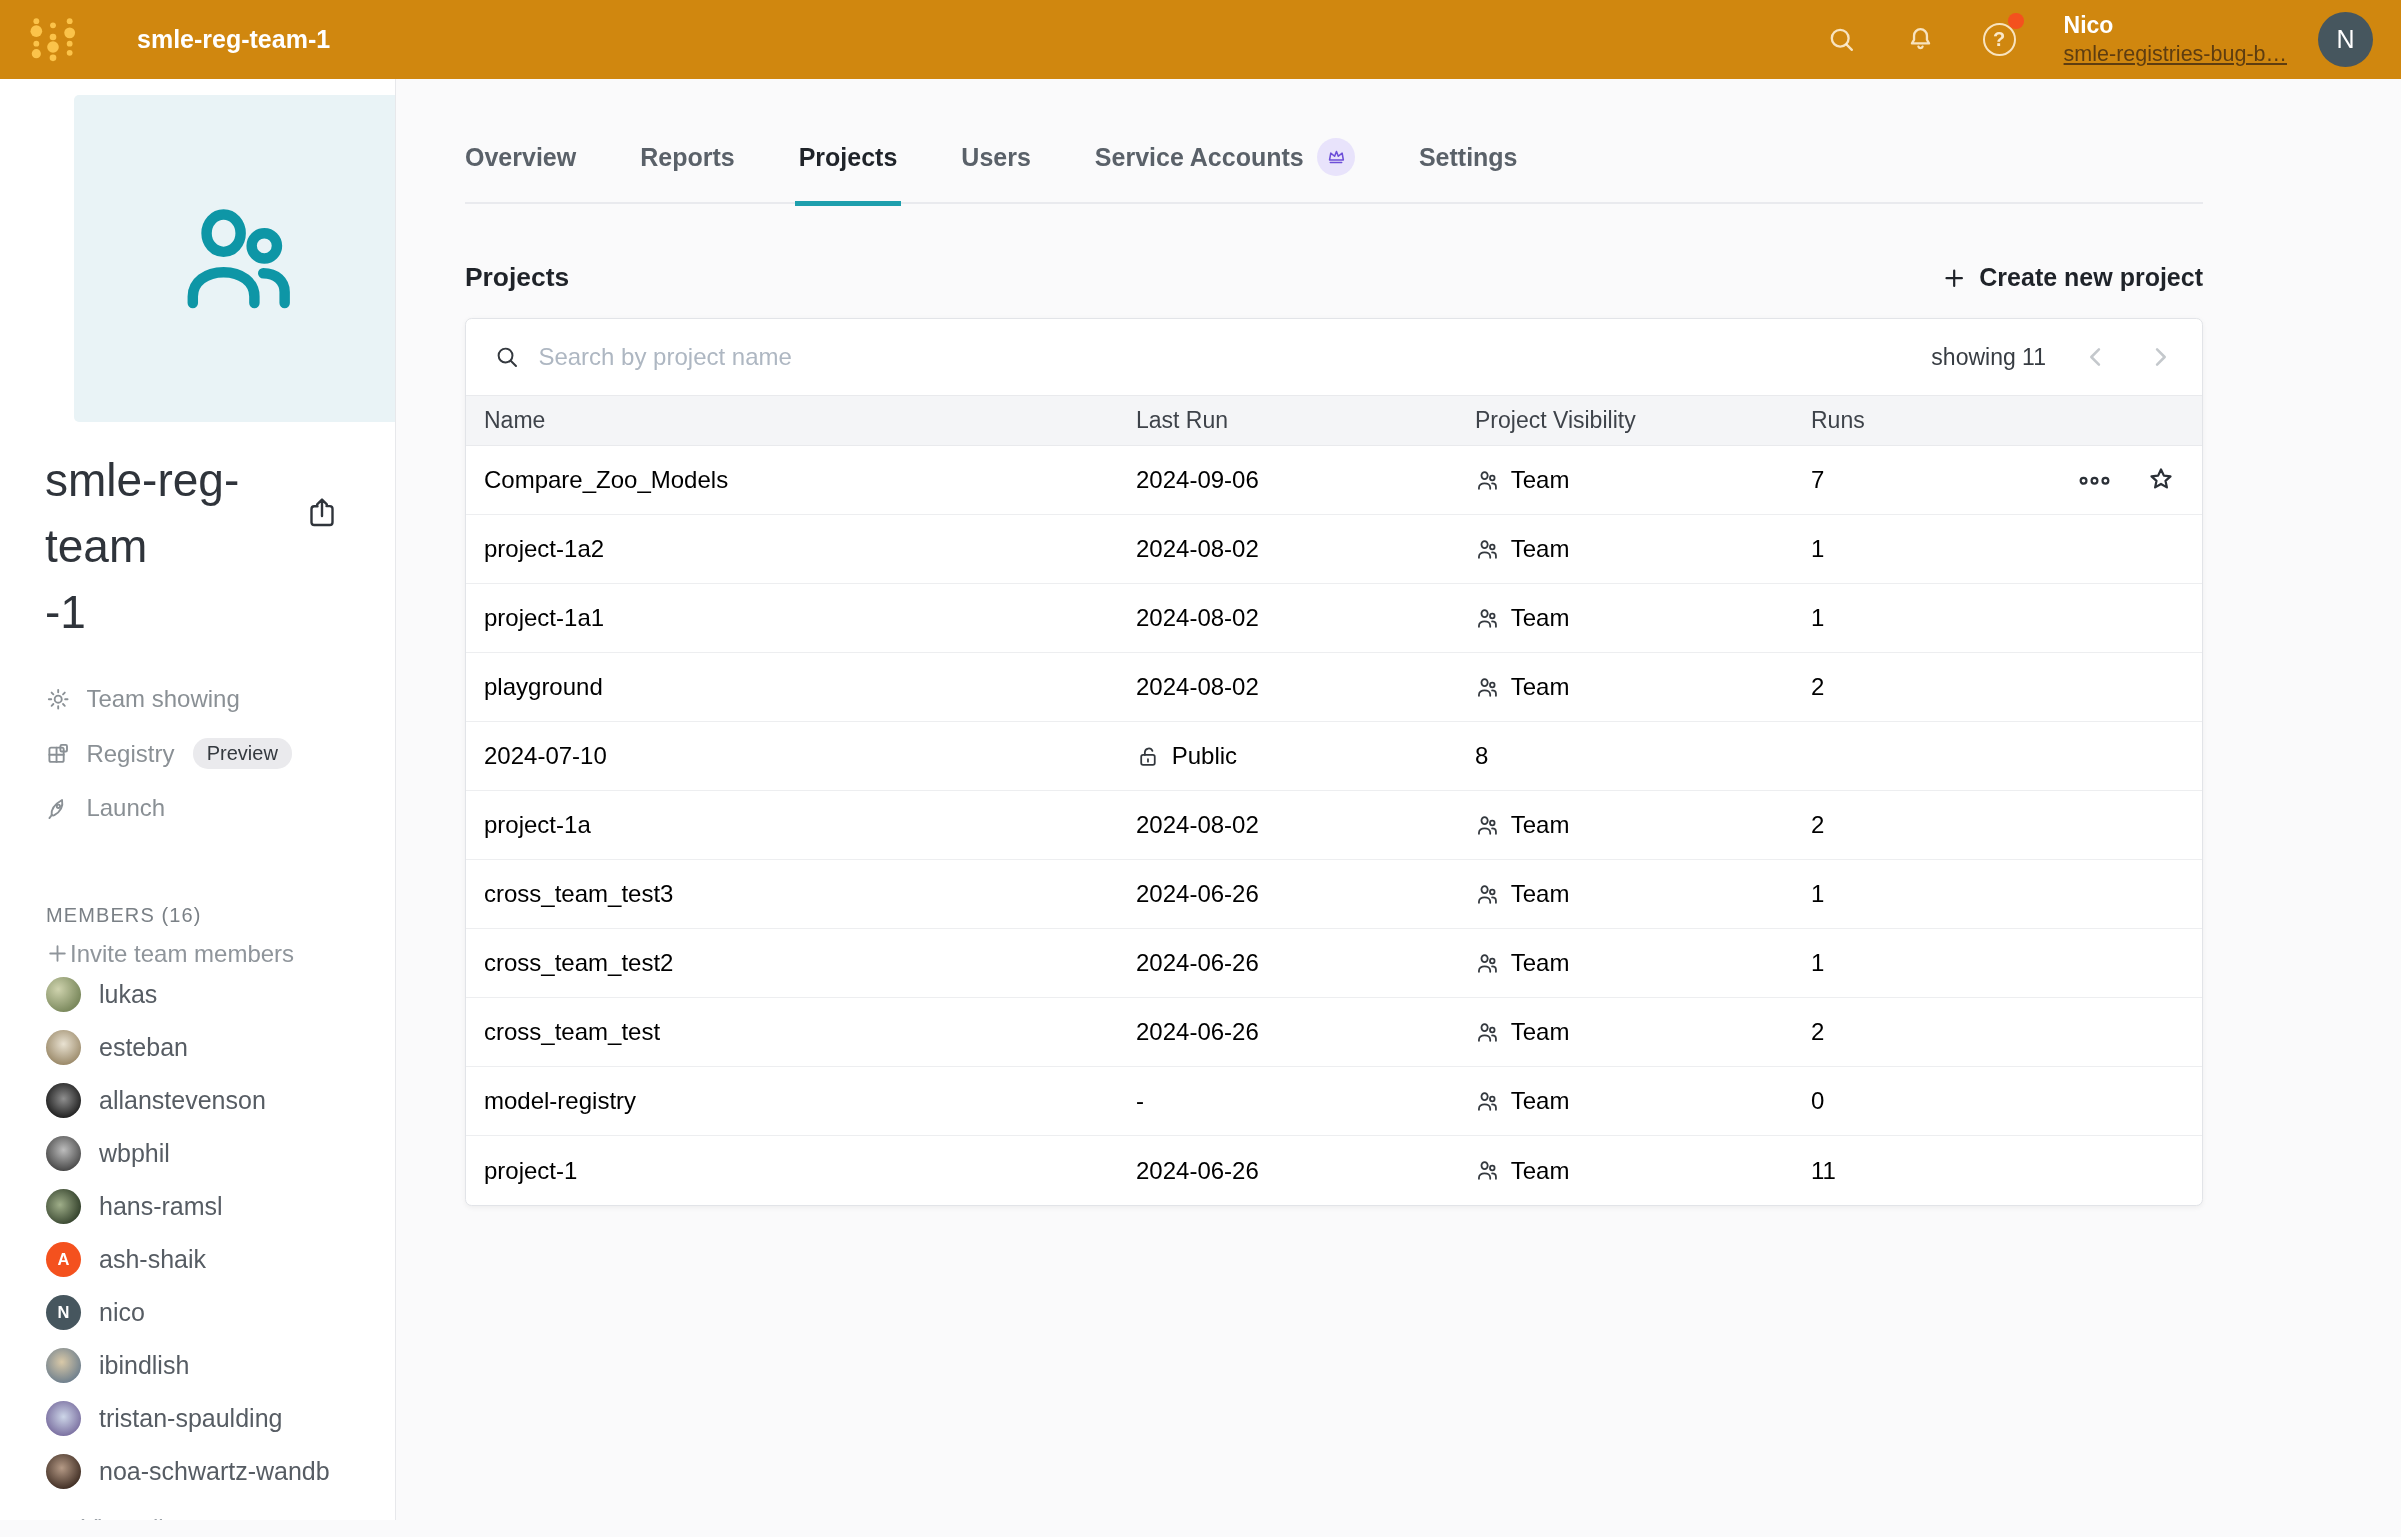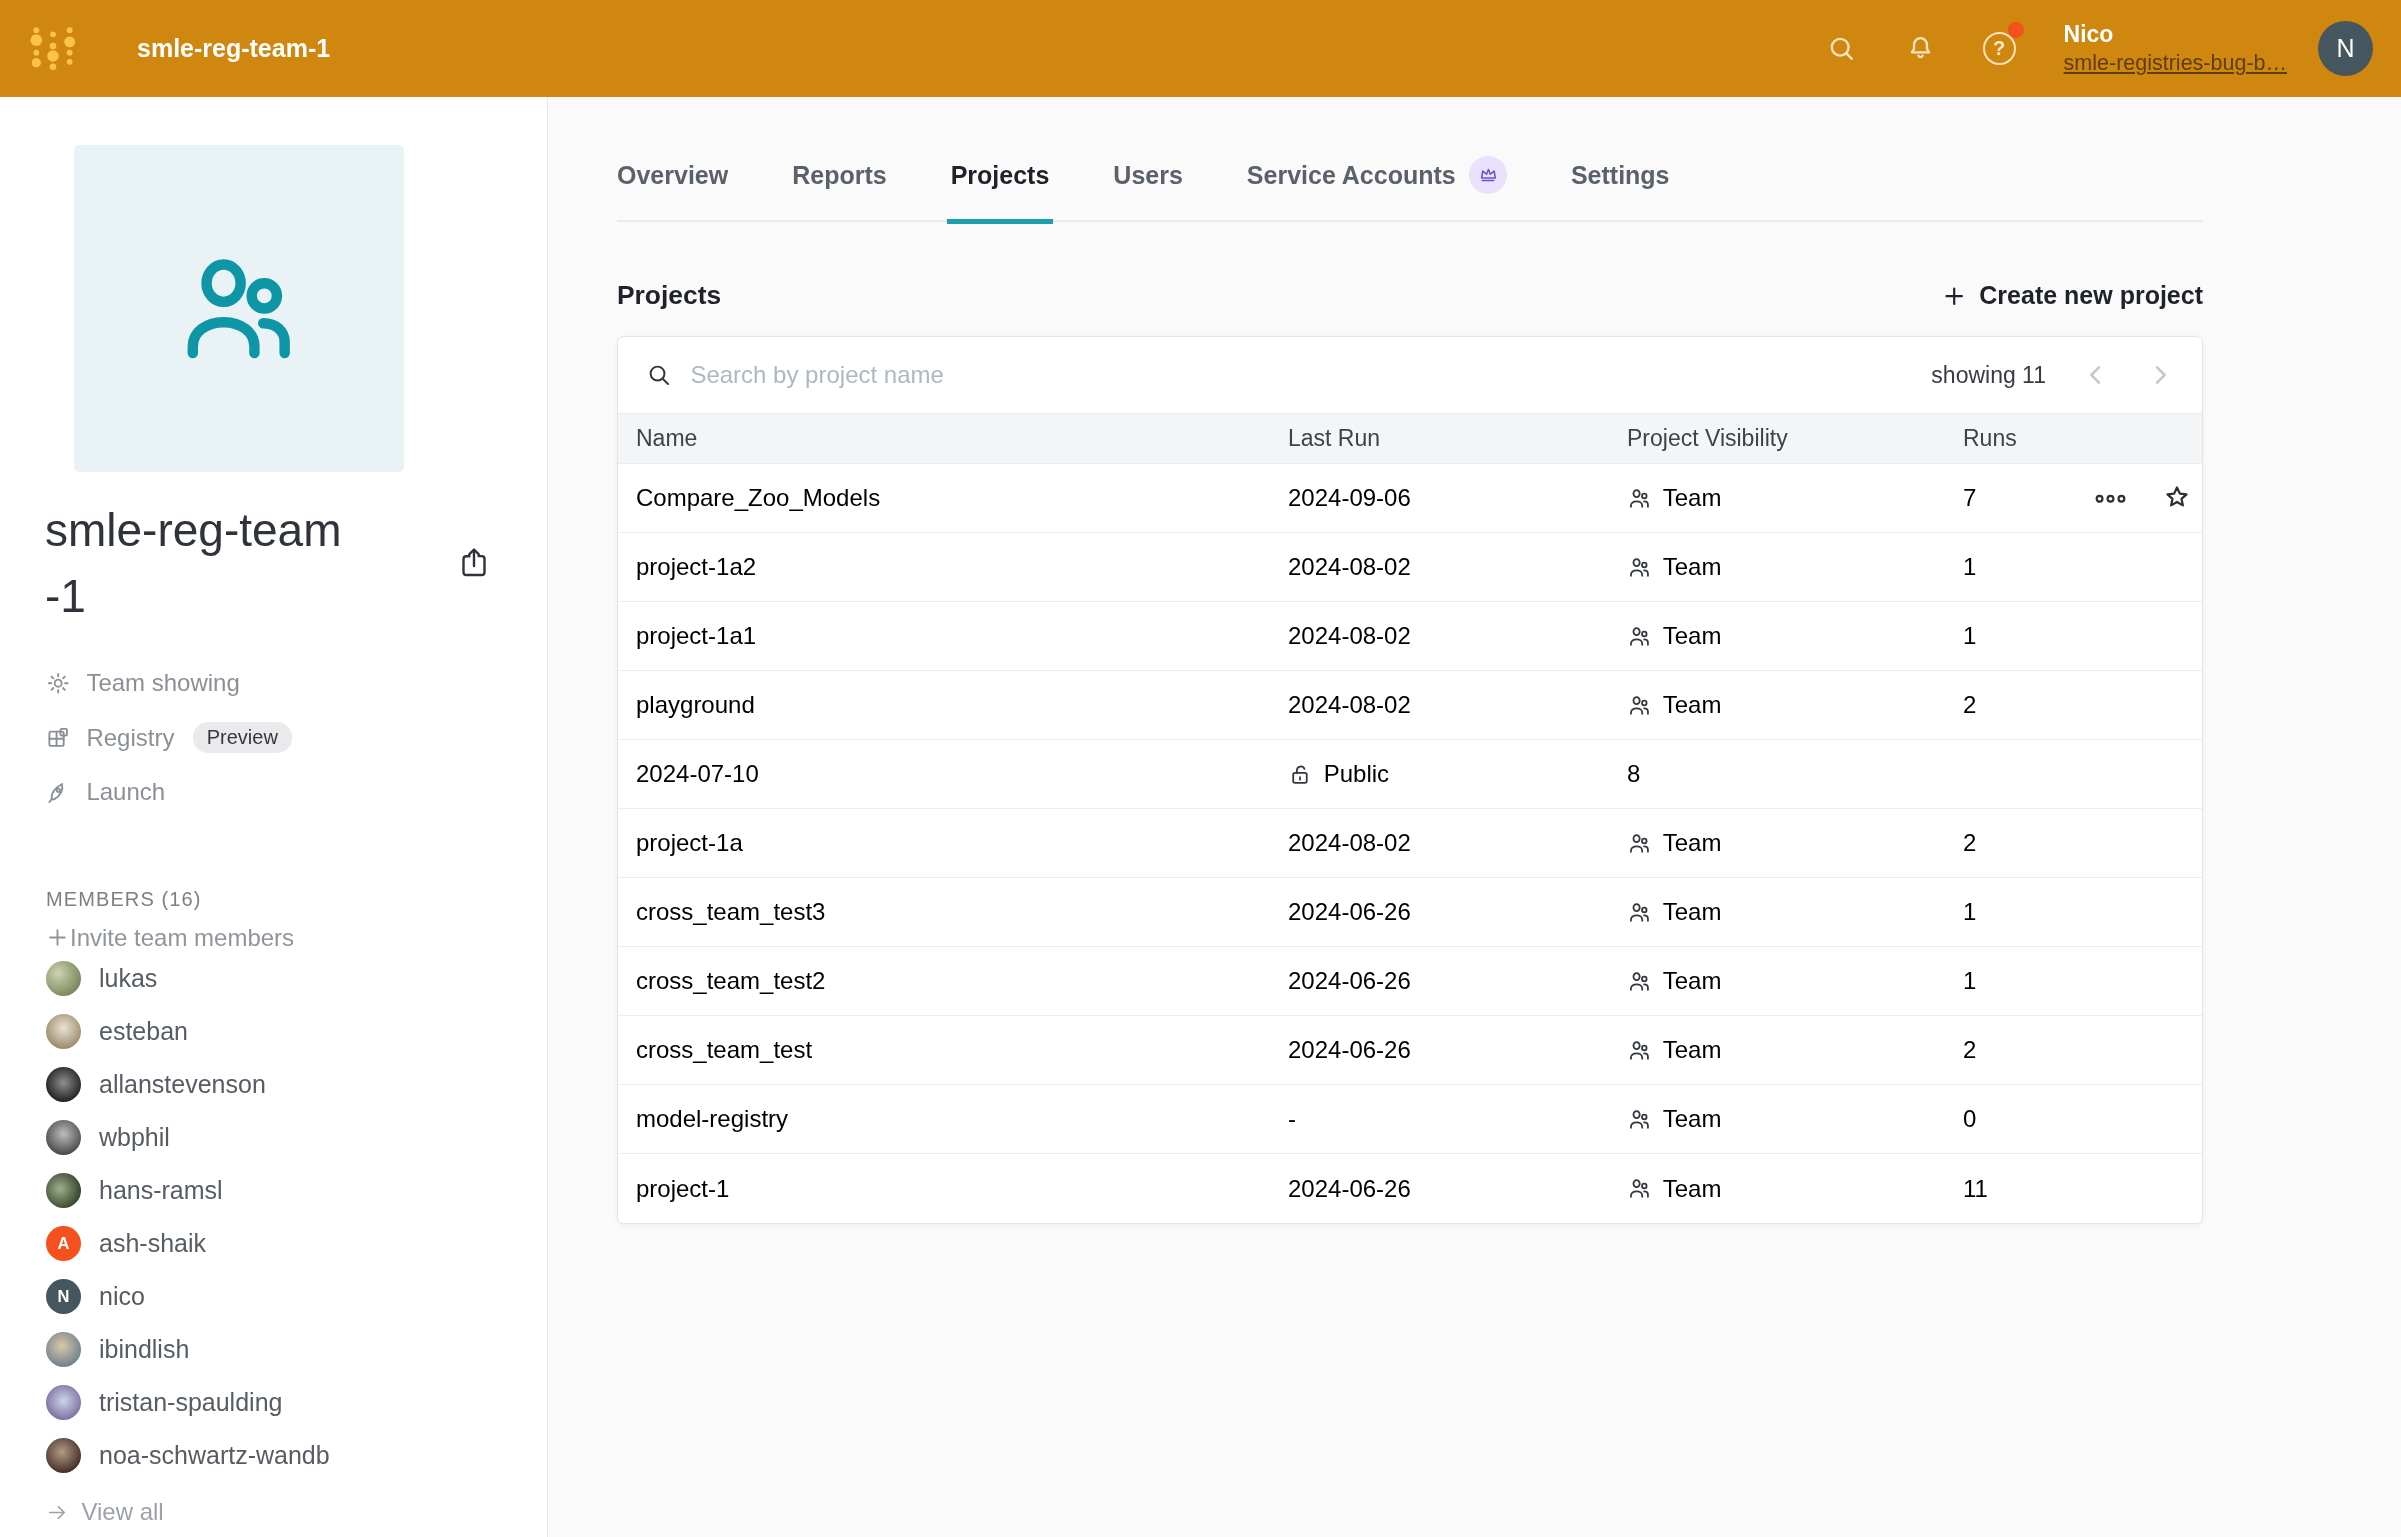--- a/index.html
+++ b/index.html
@@ -11,7 +11,7 @@
   }
 
   
-  .topbar{ height:97px; background:#D0870F; display:flex; align-items:center; padding:0 28px; }
+  .topbar{ height:79px; background:#D0870F; display:flex; align-items:center; padding:0 28px; }
   .logo{ width:50px; height:53px; flex:none; }
   .tb-title{ color:#fff; font-size:25px; font-weight:700; margin-left:59px; }
   .tb-right{ margin-left:auto; display:flex; align-items:center; }

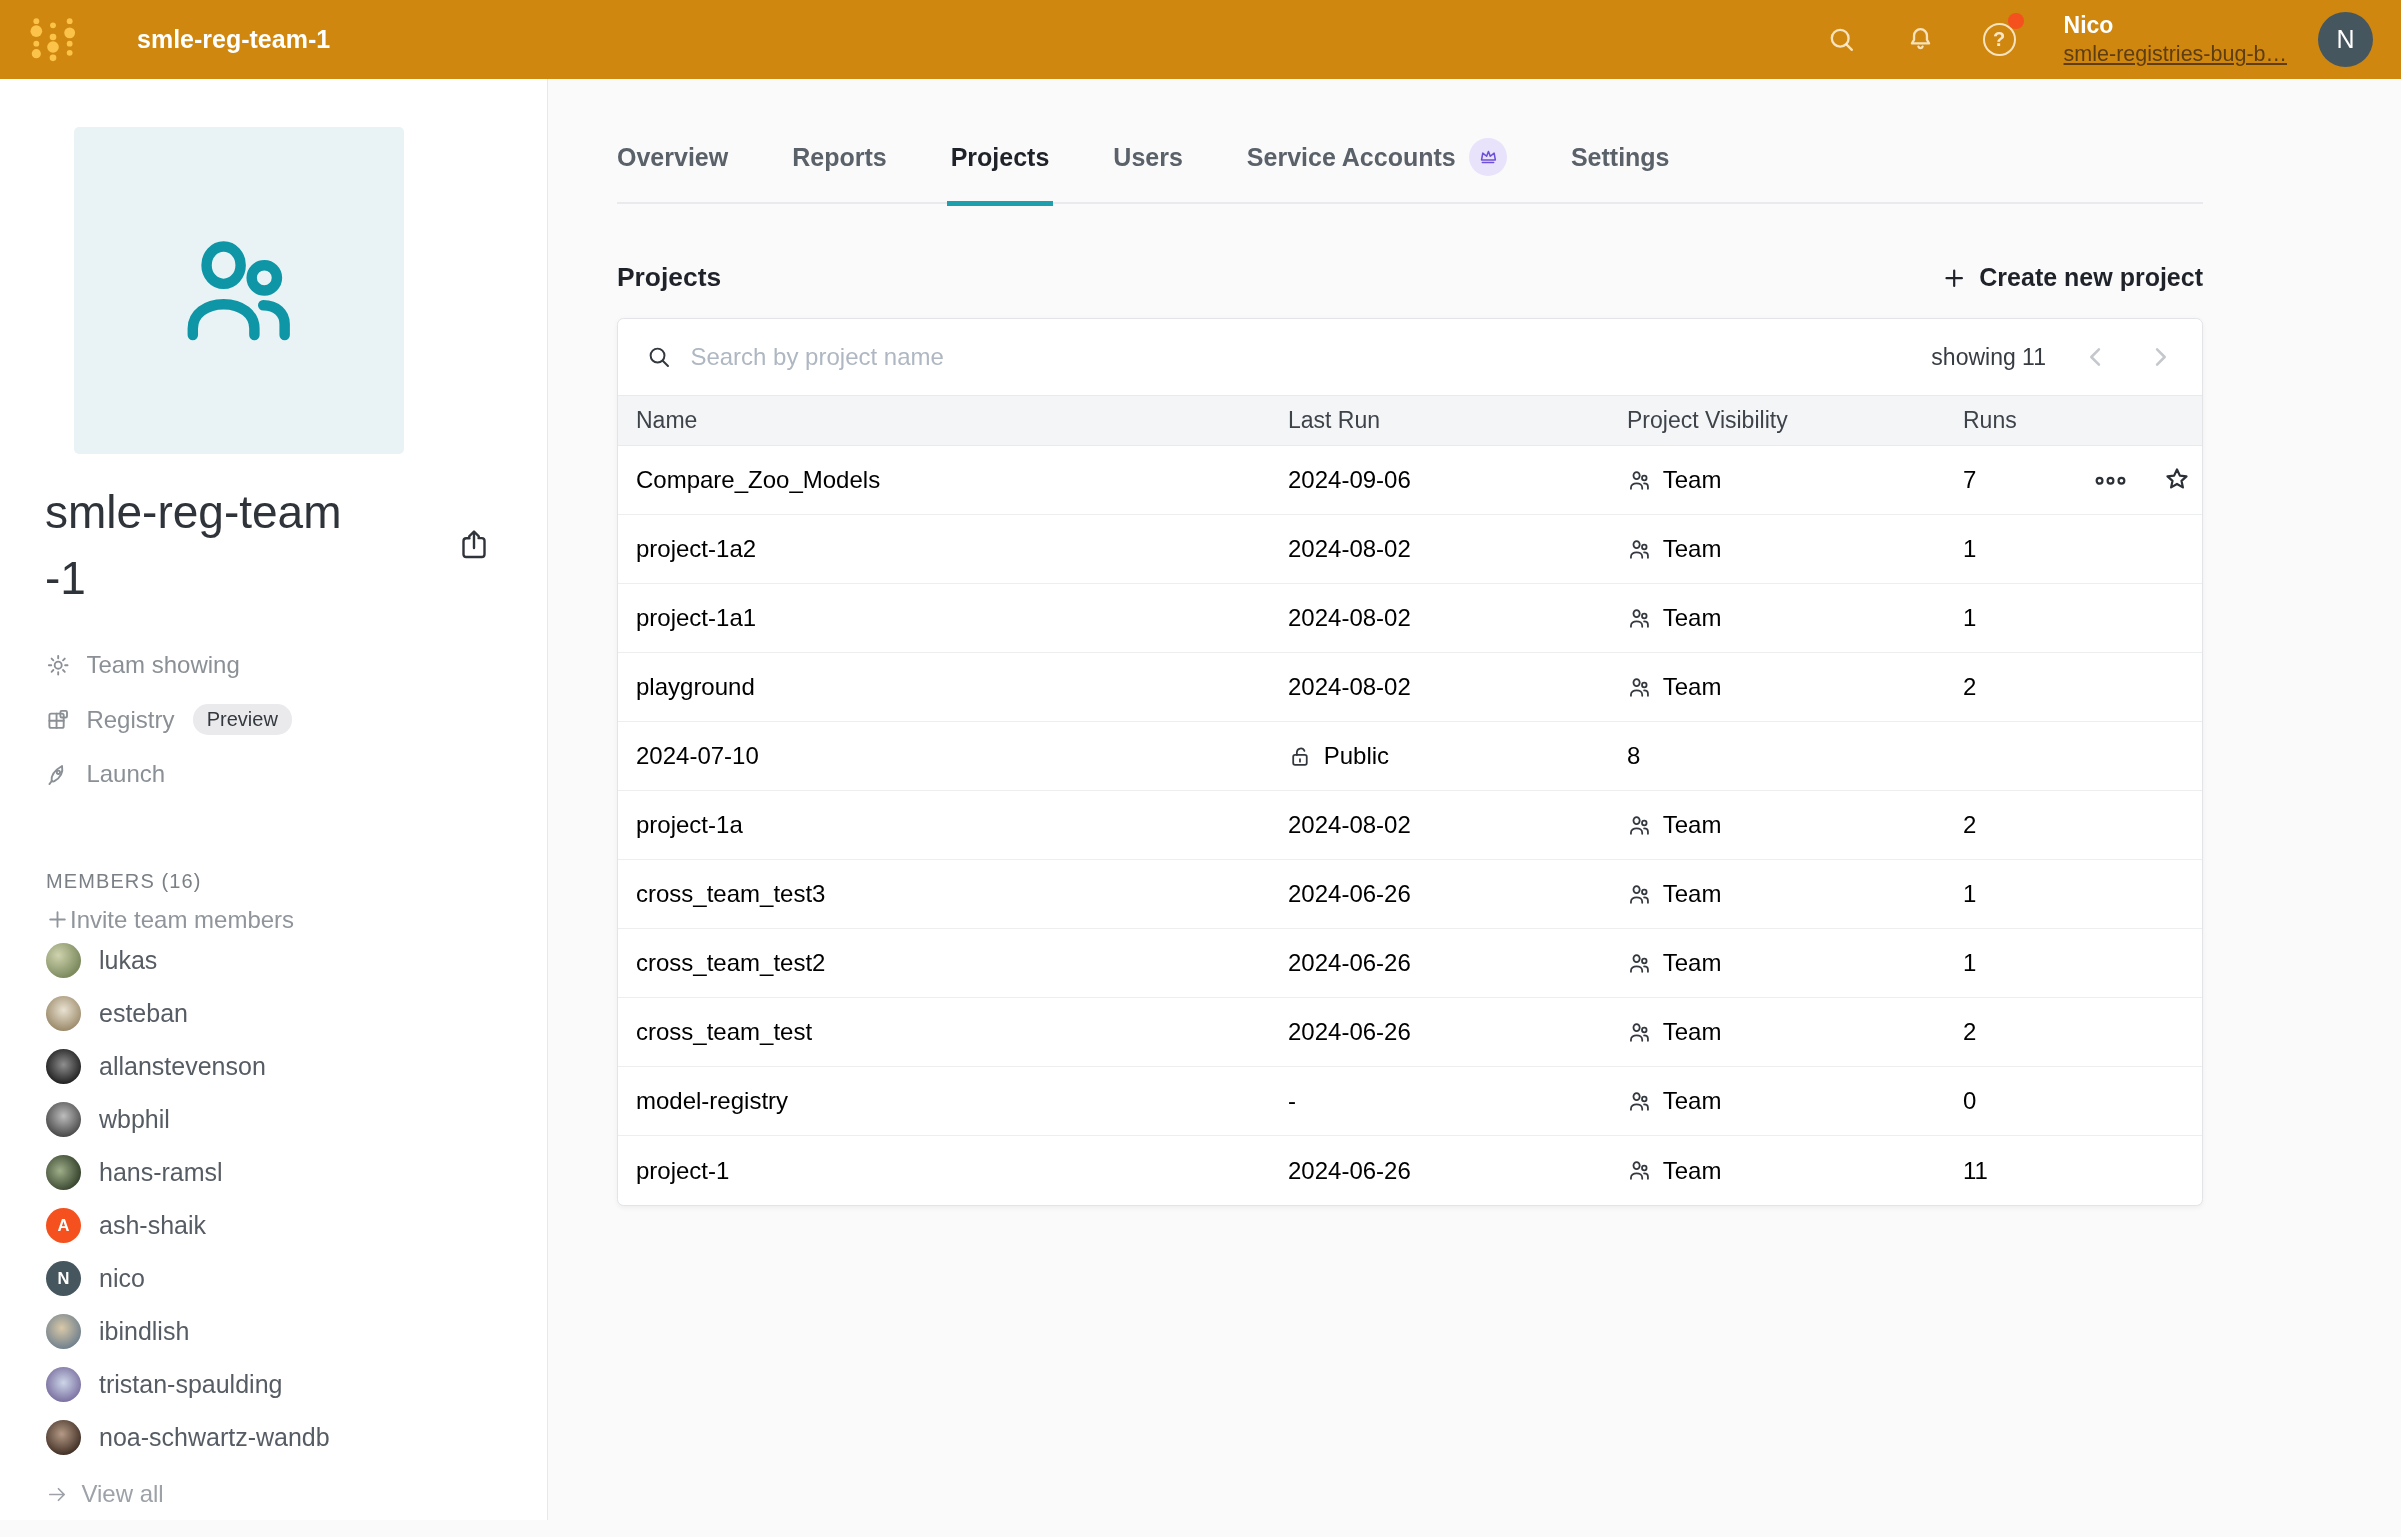--- a/index.html
+++ b/index.html
@@ -31,7 +31,7 @@
 
   
   .shell{ display:flex; height:1441px; }
-  .sidebar{ width:548px; flex:none; background:#fff; border-right:0.8px solid #E7E8EB; padding-top:48px; overflow:hidden;}
+  .sidebar{ width:396px; flex:none; background:#fff; border-right:0.8px solid #E7E8EB; padding-top:16px; overflow:hidden;}
   .main{ flex:1; background:#FAFAFB; padding:59px 198px 0 69px; overflow:hidden; }
 
   

